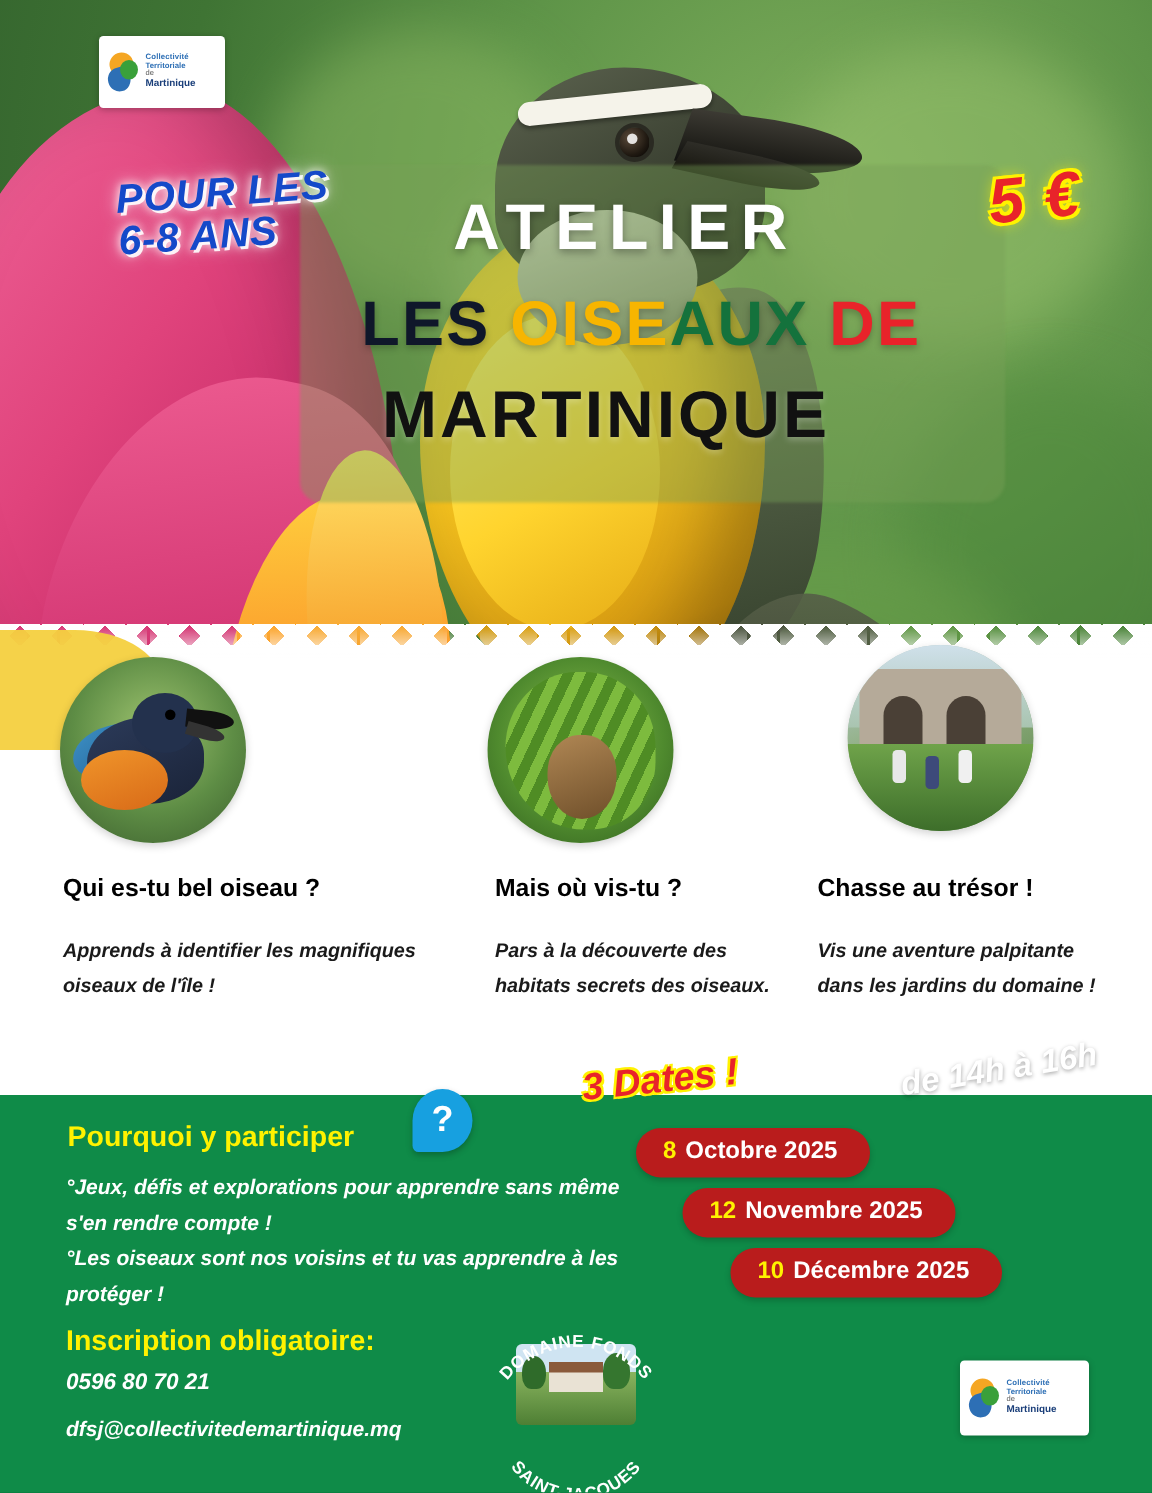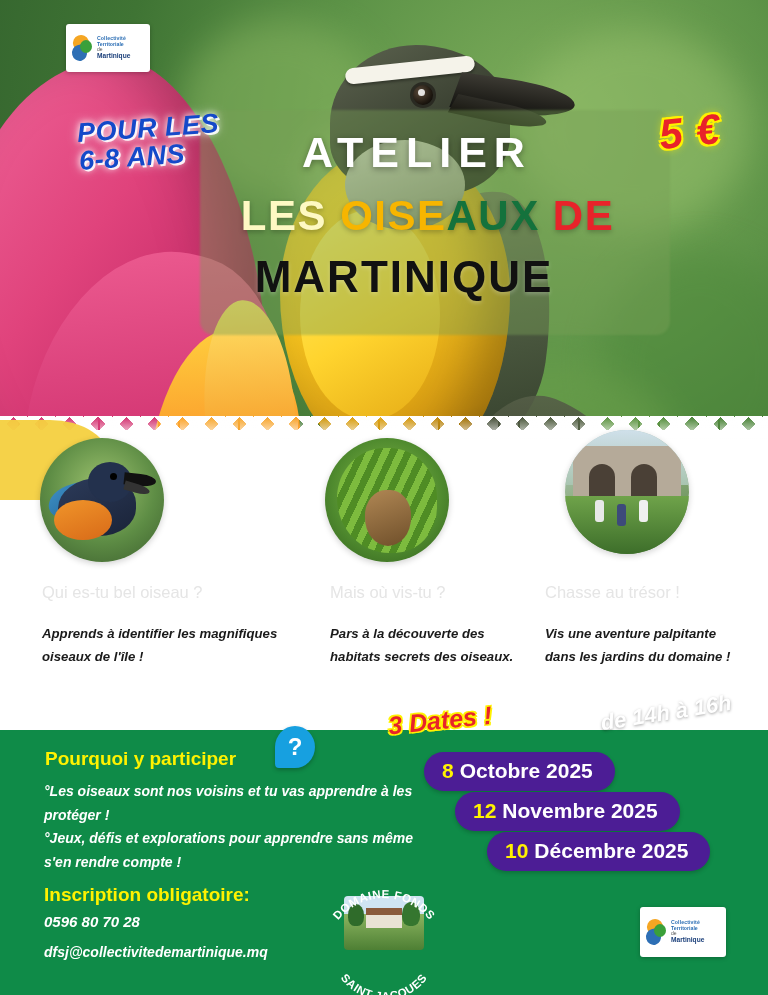--- a/index.html
+++ b/index.html
@@ -258,7 +258,7 @@
     padding-left: 40px;
     text-shadow: 0 2px 5px rgba(0,0,0,.25);
   }
-  .t-line2 .w1 { color: #fef9c3; margin-left: 47px; }
+  .t-line2 .w1 { color: #0f172a; margin-left: 47px; }
   .t-line2 .w2 { color: #f7b500; }
   .t-line2 .w3 { color: #14723c; }
   .t-line2 .w4 { color: #e8232a; }

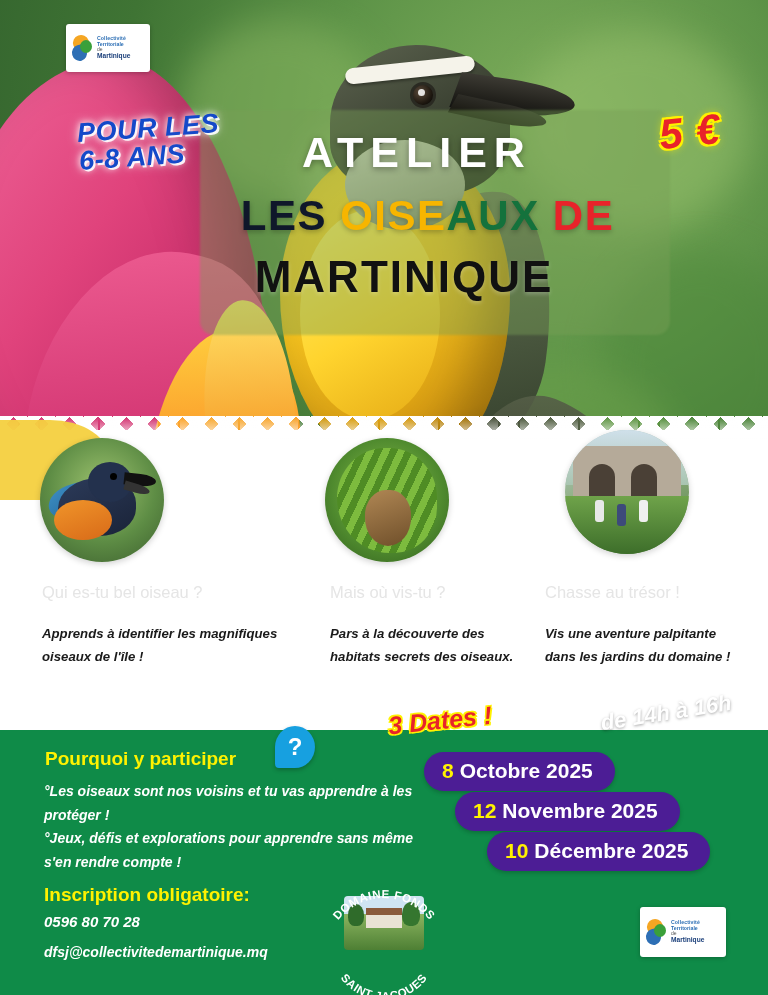--- a/index.html
+++ b/index.html
@@ -342,8 +342,8 @@
   .sub-head {
     position: absolute;
     font-size: 16.5px;
-    font-weight: 400;
-    color: #e5e5e5;
+    font-weight: 700;
+    color: #000000;
     white-space: nowrap;
   }
   .sub-head.s1 { left: 42px;  top: 583px; }

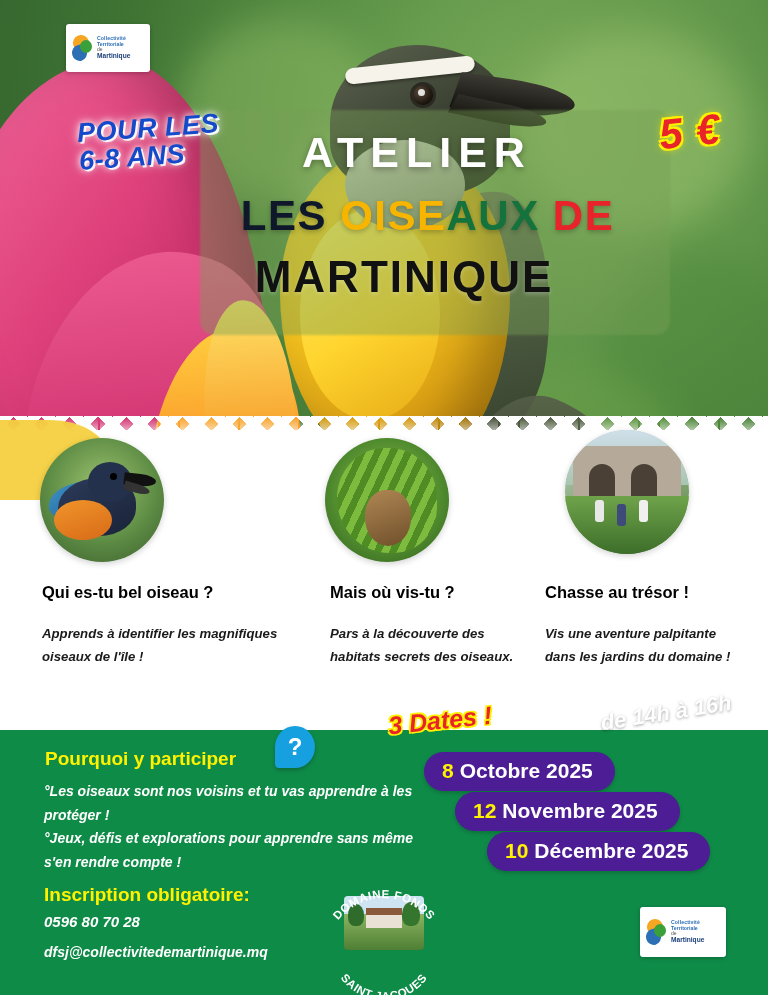--- a/index.html
+++ b/index.html
@@ -441,9 +441,9 @@
 
   .date-pill {
     position: absolute;
-    background: #4c1d95;
+    background: #b91c1c;
     color: #ffffff;
-    font-size: 21px;
+    font-size: 16px;
     font-weight: 700;
     border-radius: 22px;
     padding: 7px 22px 8px 18px;

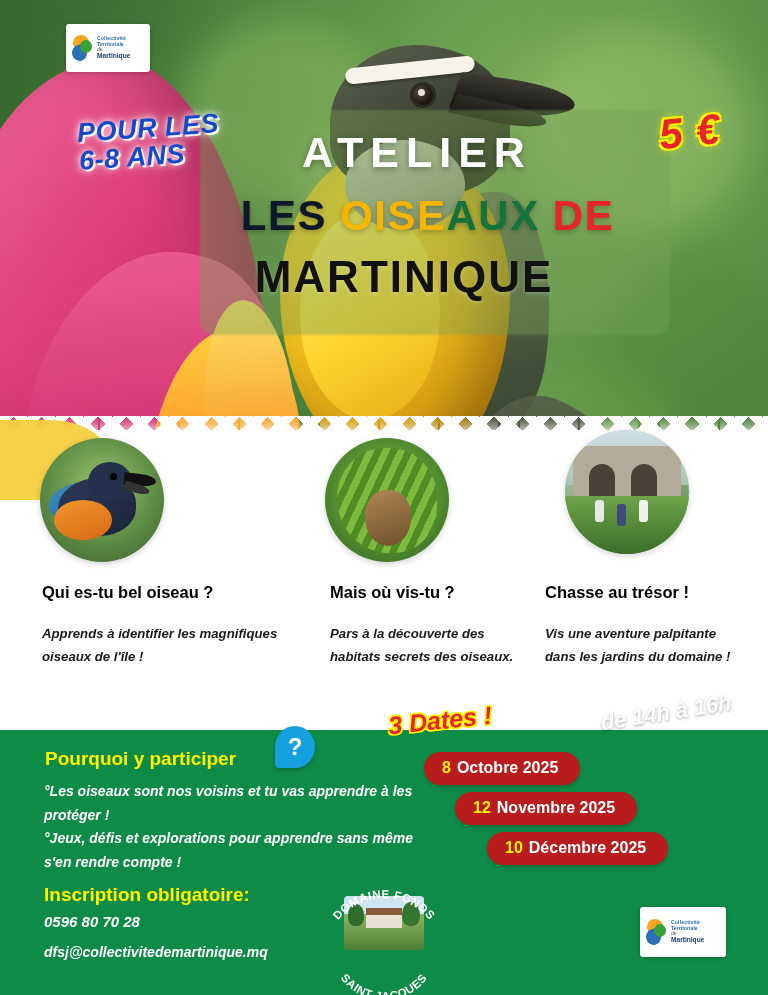--- a/index.html
+++ b/index.html
@@ -602,8 +602,8 @@
   <div class="why-title">Pourquoi y participer</div>
   <div class="q-bubble">?</div>
   <div class="why-body">
+    <div>°Jeux, défis et explorations pour apprendre sans même s'en rendre compte !</div>
     <div>°Les oiseaux sont nos voisins et tu vas apprendre à les protéger !</div>
-    <div>°Jeux, défis et explorations pour apprendre sans même s'en rendre compte !</div>
   </div>
 
   <div class="date-pill d1">

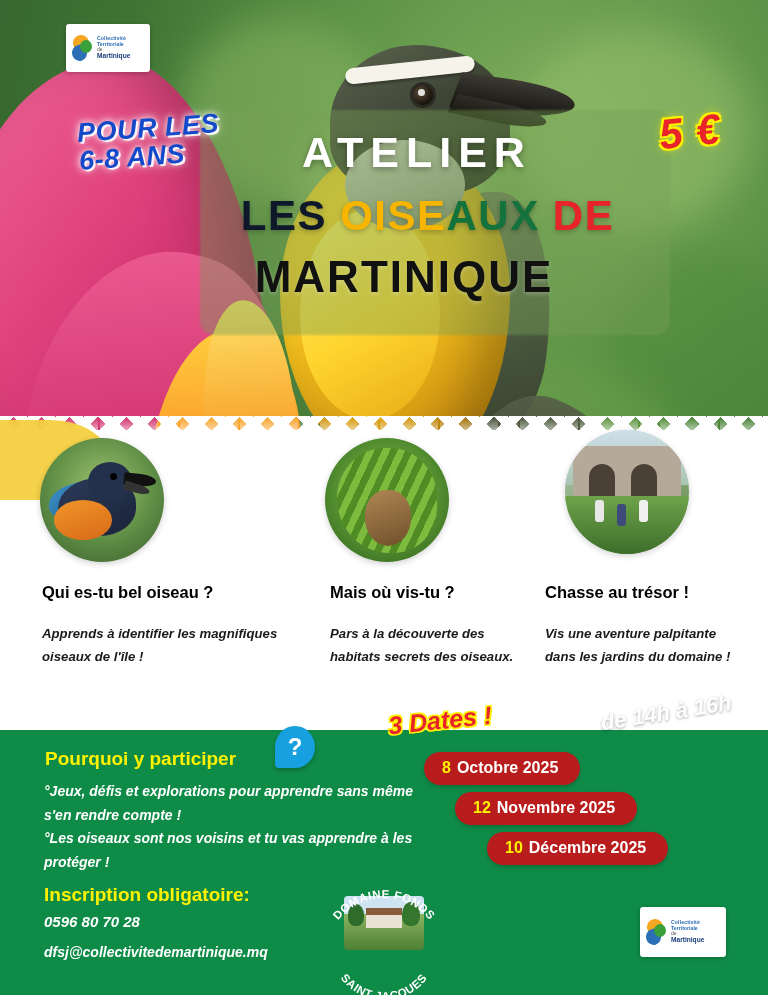--- a/index.html
+++ b/index.html
@@ -617,7 +617,7 @@
   </div>
 
   <div class="insc-title">Inscription obligatoire:</div>
-  <div class="insc-phone">0596 80 70 28</div>
+  <div class="insc-phone">0596 80 70 21</div>
   <div class="insc-mail">dfsj@collectivitedemartinique.mq</div>
 
   <div class="domaine">

